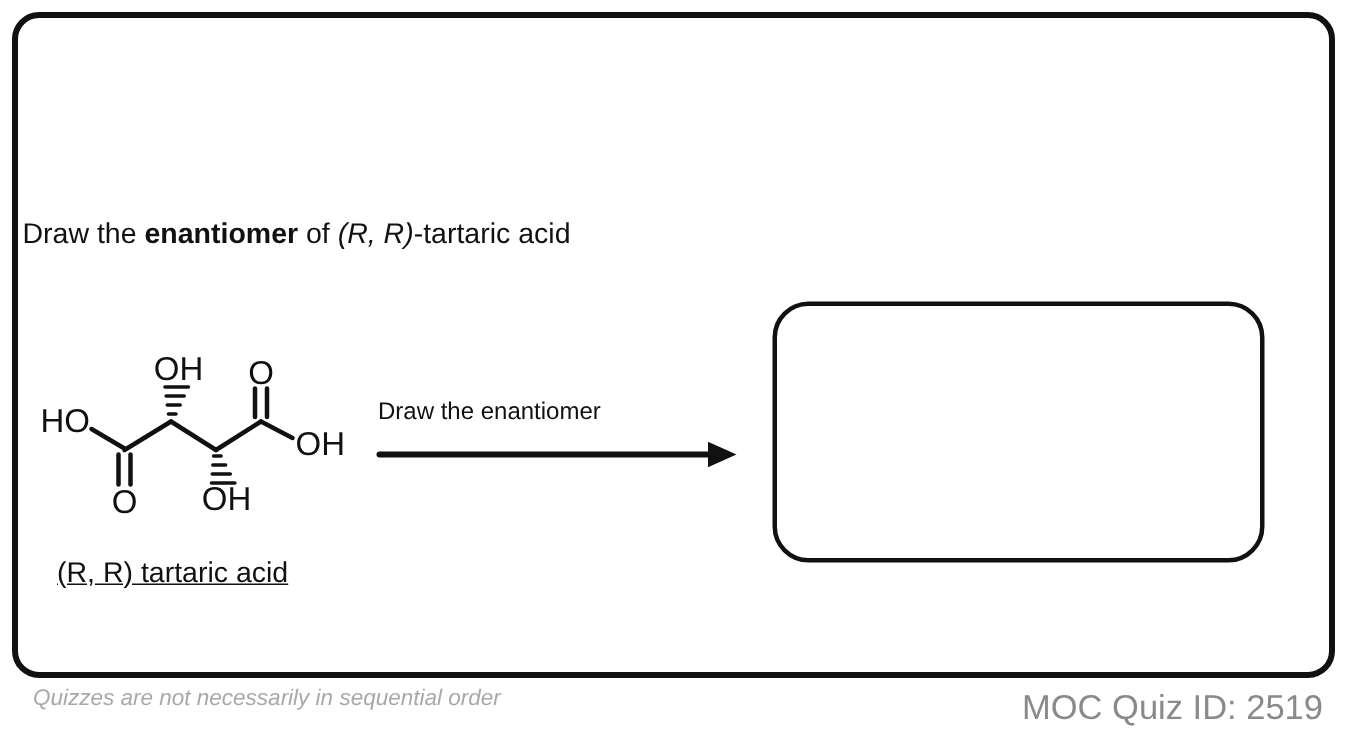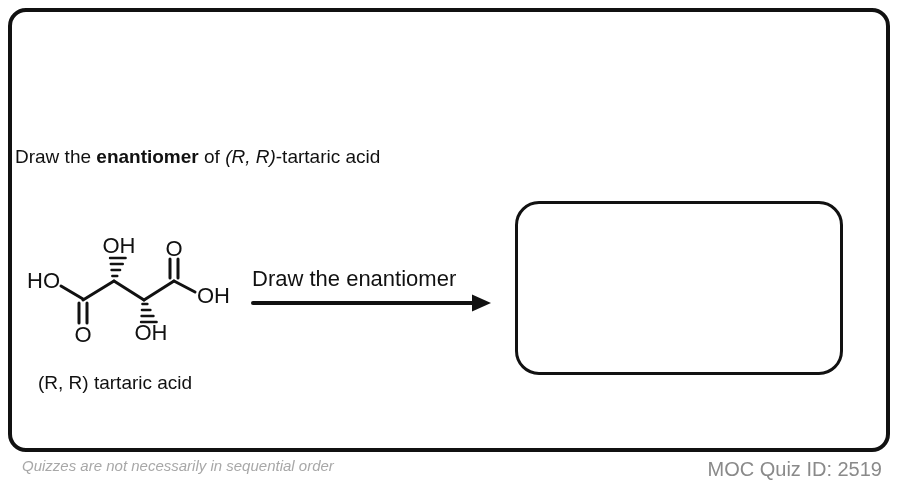--- a/index.html
+++ b/index.html
@@ -45,7 +45,7 @@
   .arrow-svg polygon { fill: #111; }
   .reaction-label {
     position: absolute; left: 252px; top: 266px;
-    font-size: 22px; color: #111; white-space: nowrap;
+    font-size: 16px; color: #111; white-space: nowrap;
   }
   .molecule-caption {
     position: absolute; left: 38px; top: 372px;

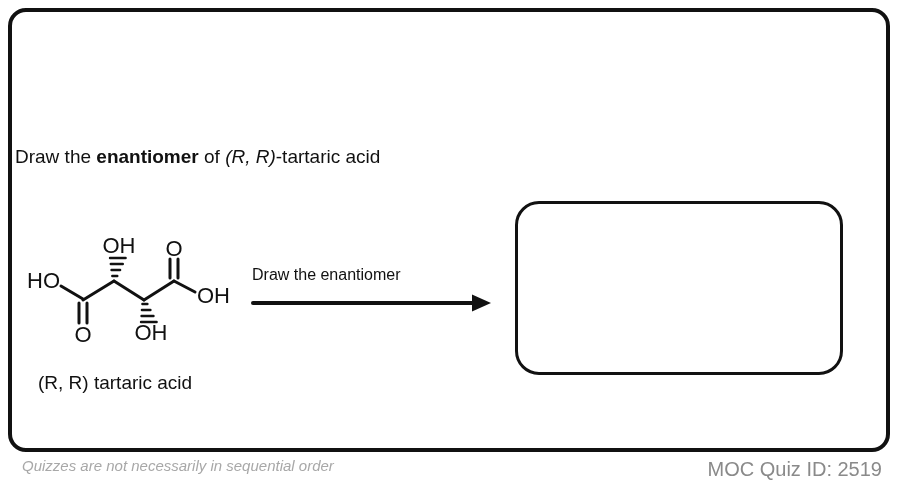--- a/index.html
+++ b/index.html
@@ -49,7 +49,7 @@
   }
   .molecule-caption {
     position: absolute; left: 38px; top: 372px;
-    font-size: 19px; color: #111; white-space: nowrap;
+    font-size: 19px; color: #111; white-space: nowrap; text-decoration: underline;
   }
   .answer-box {
     position: absolute; left: 515px; top: 201px;

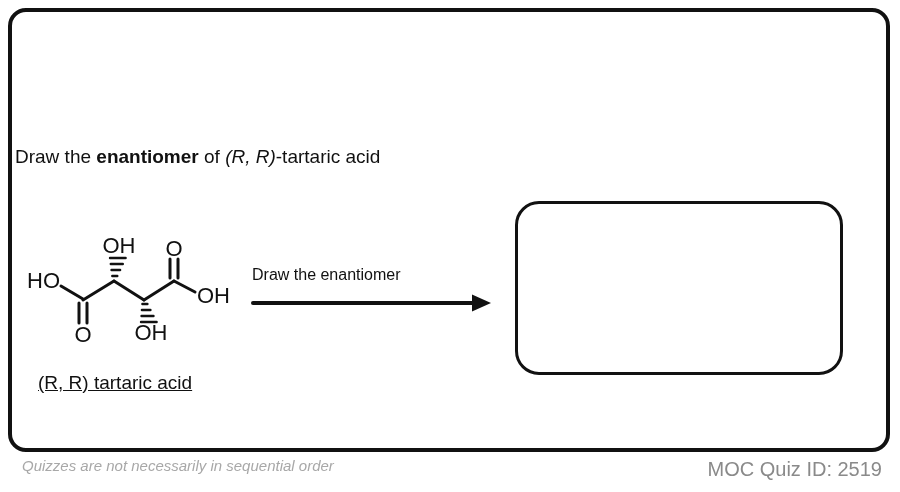--- a/index.html
+++ b/index.html
@@ -66,7 +66,7 @@
   }
   .quiz-id {
     position: absolute; right: 18px; top: 458px;
-    font-size: 20px; color: #8a8a8a; white-space: nowrap;
+    font-size: 23px; color: #8a8a8a; white-space: nowrap;
   }
 </style>
 </head>

